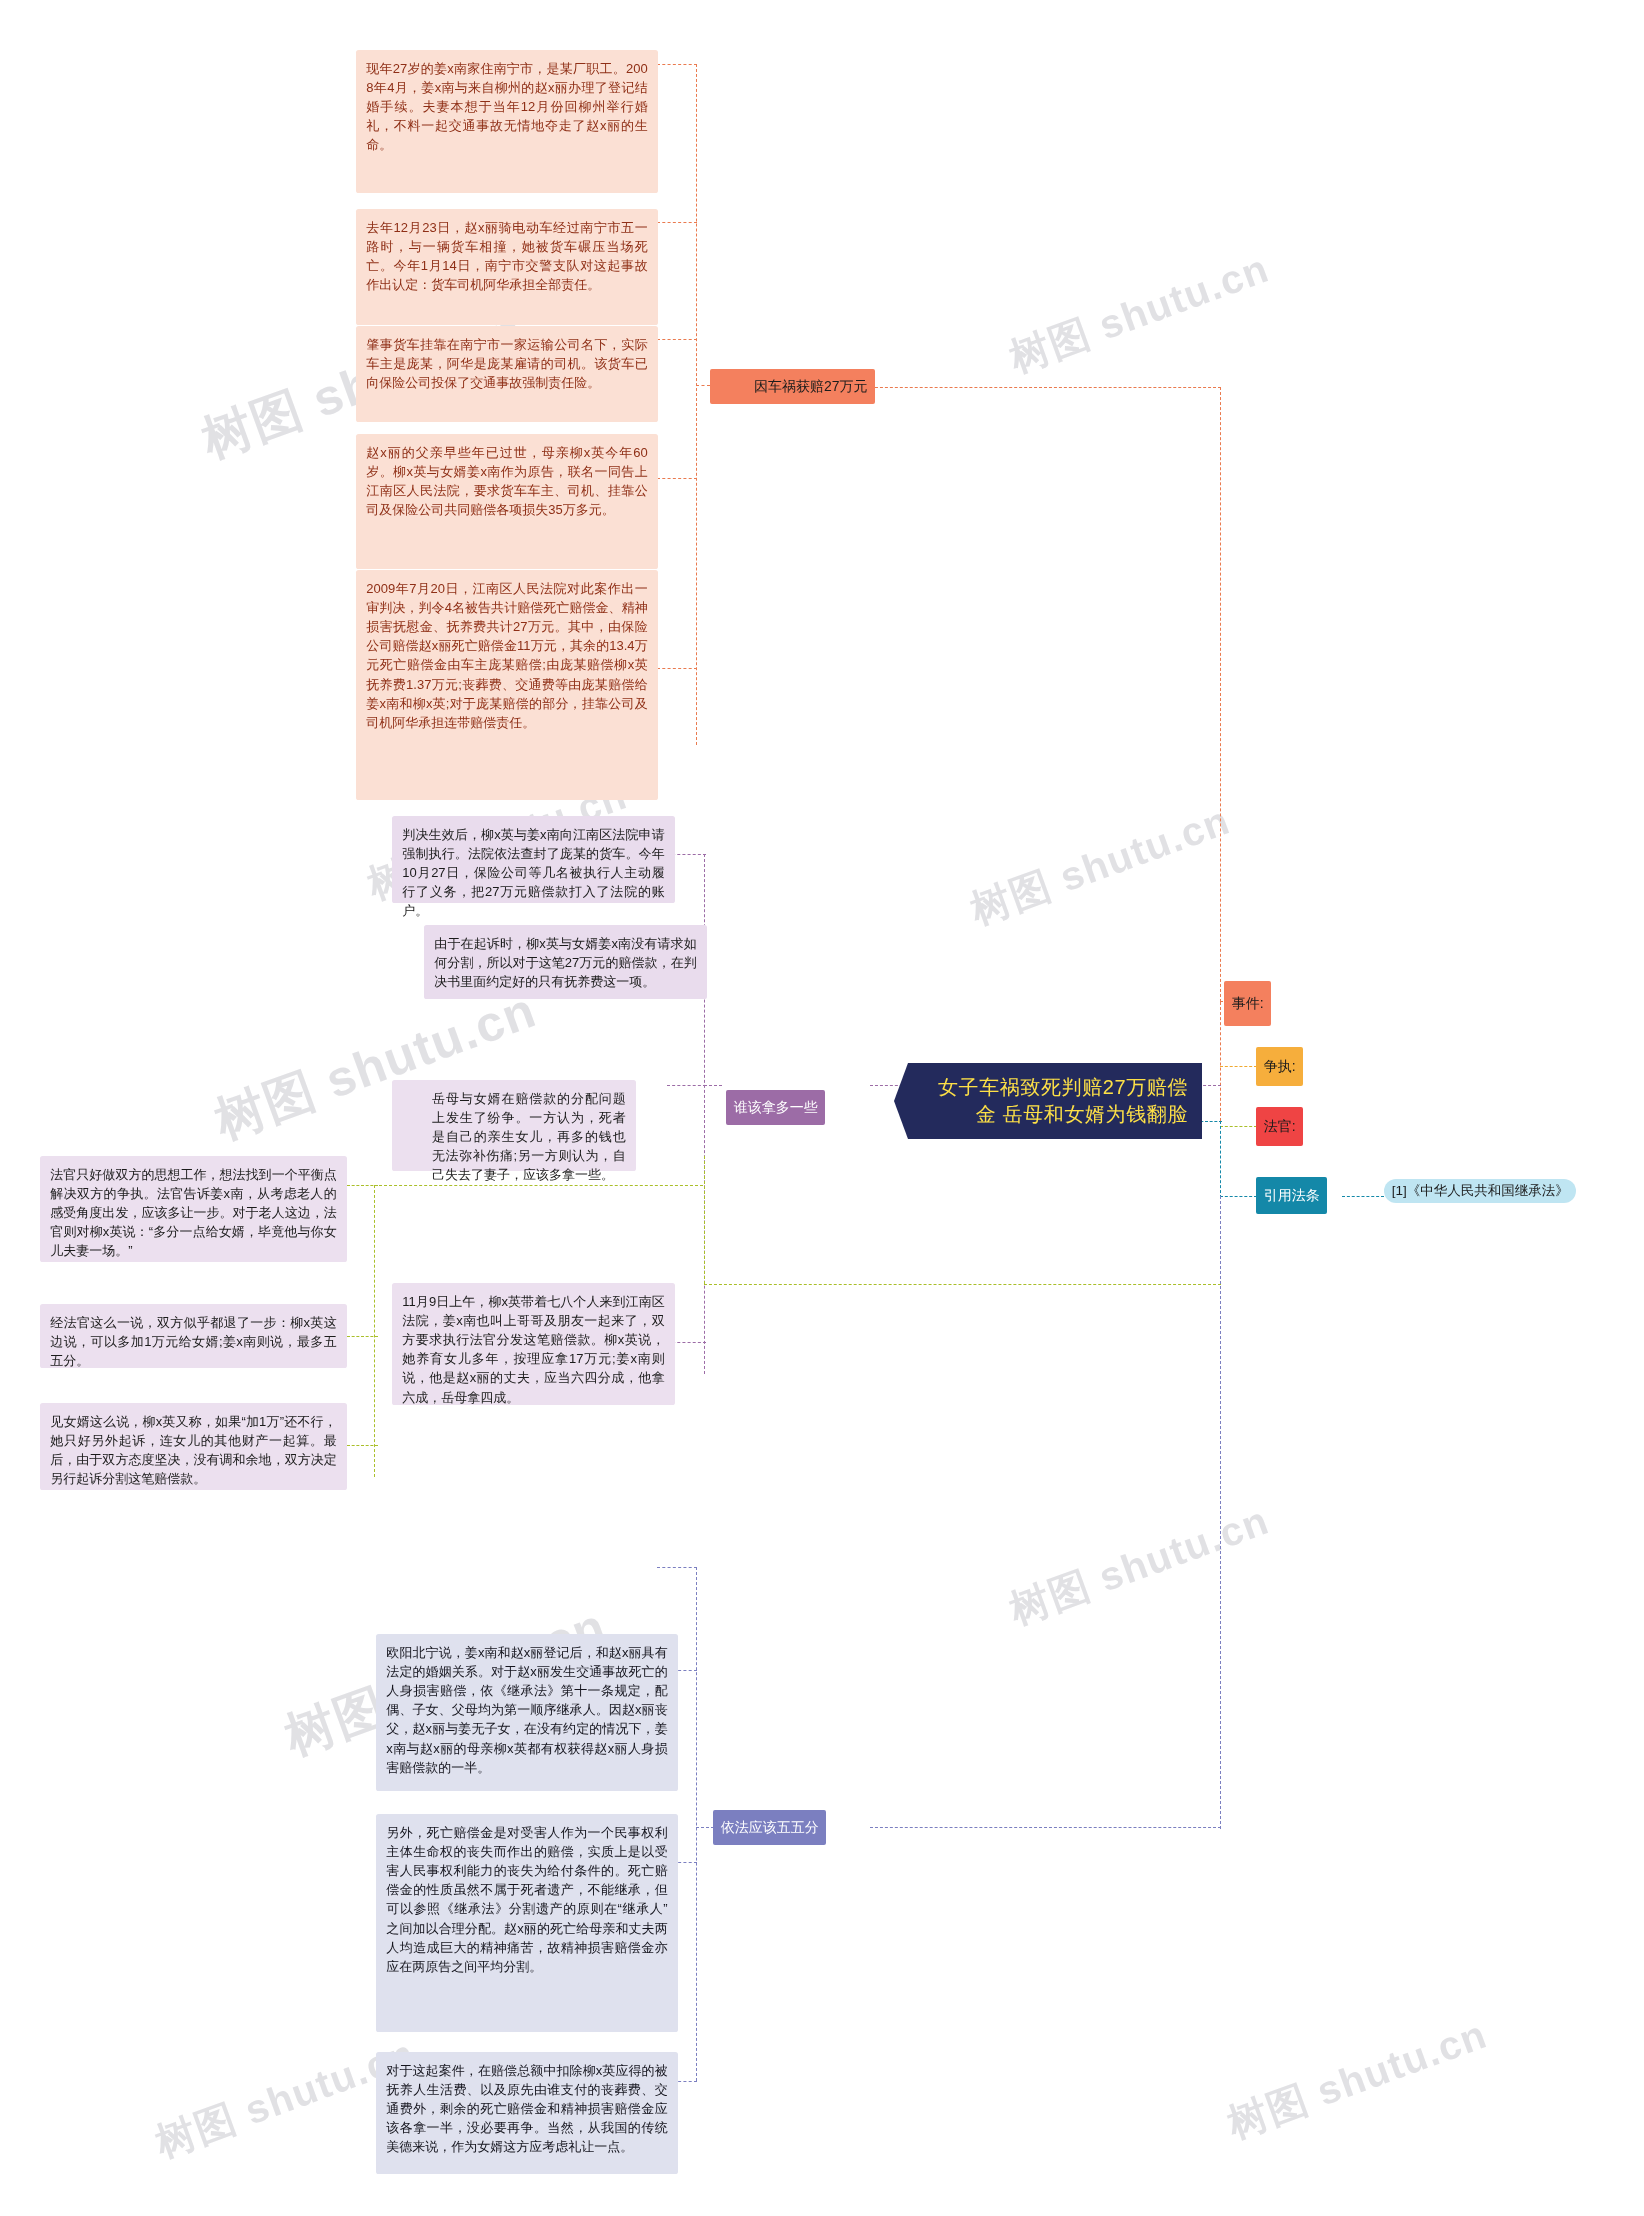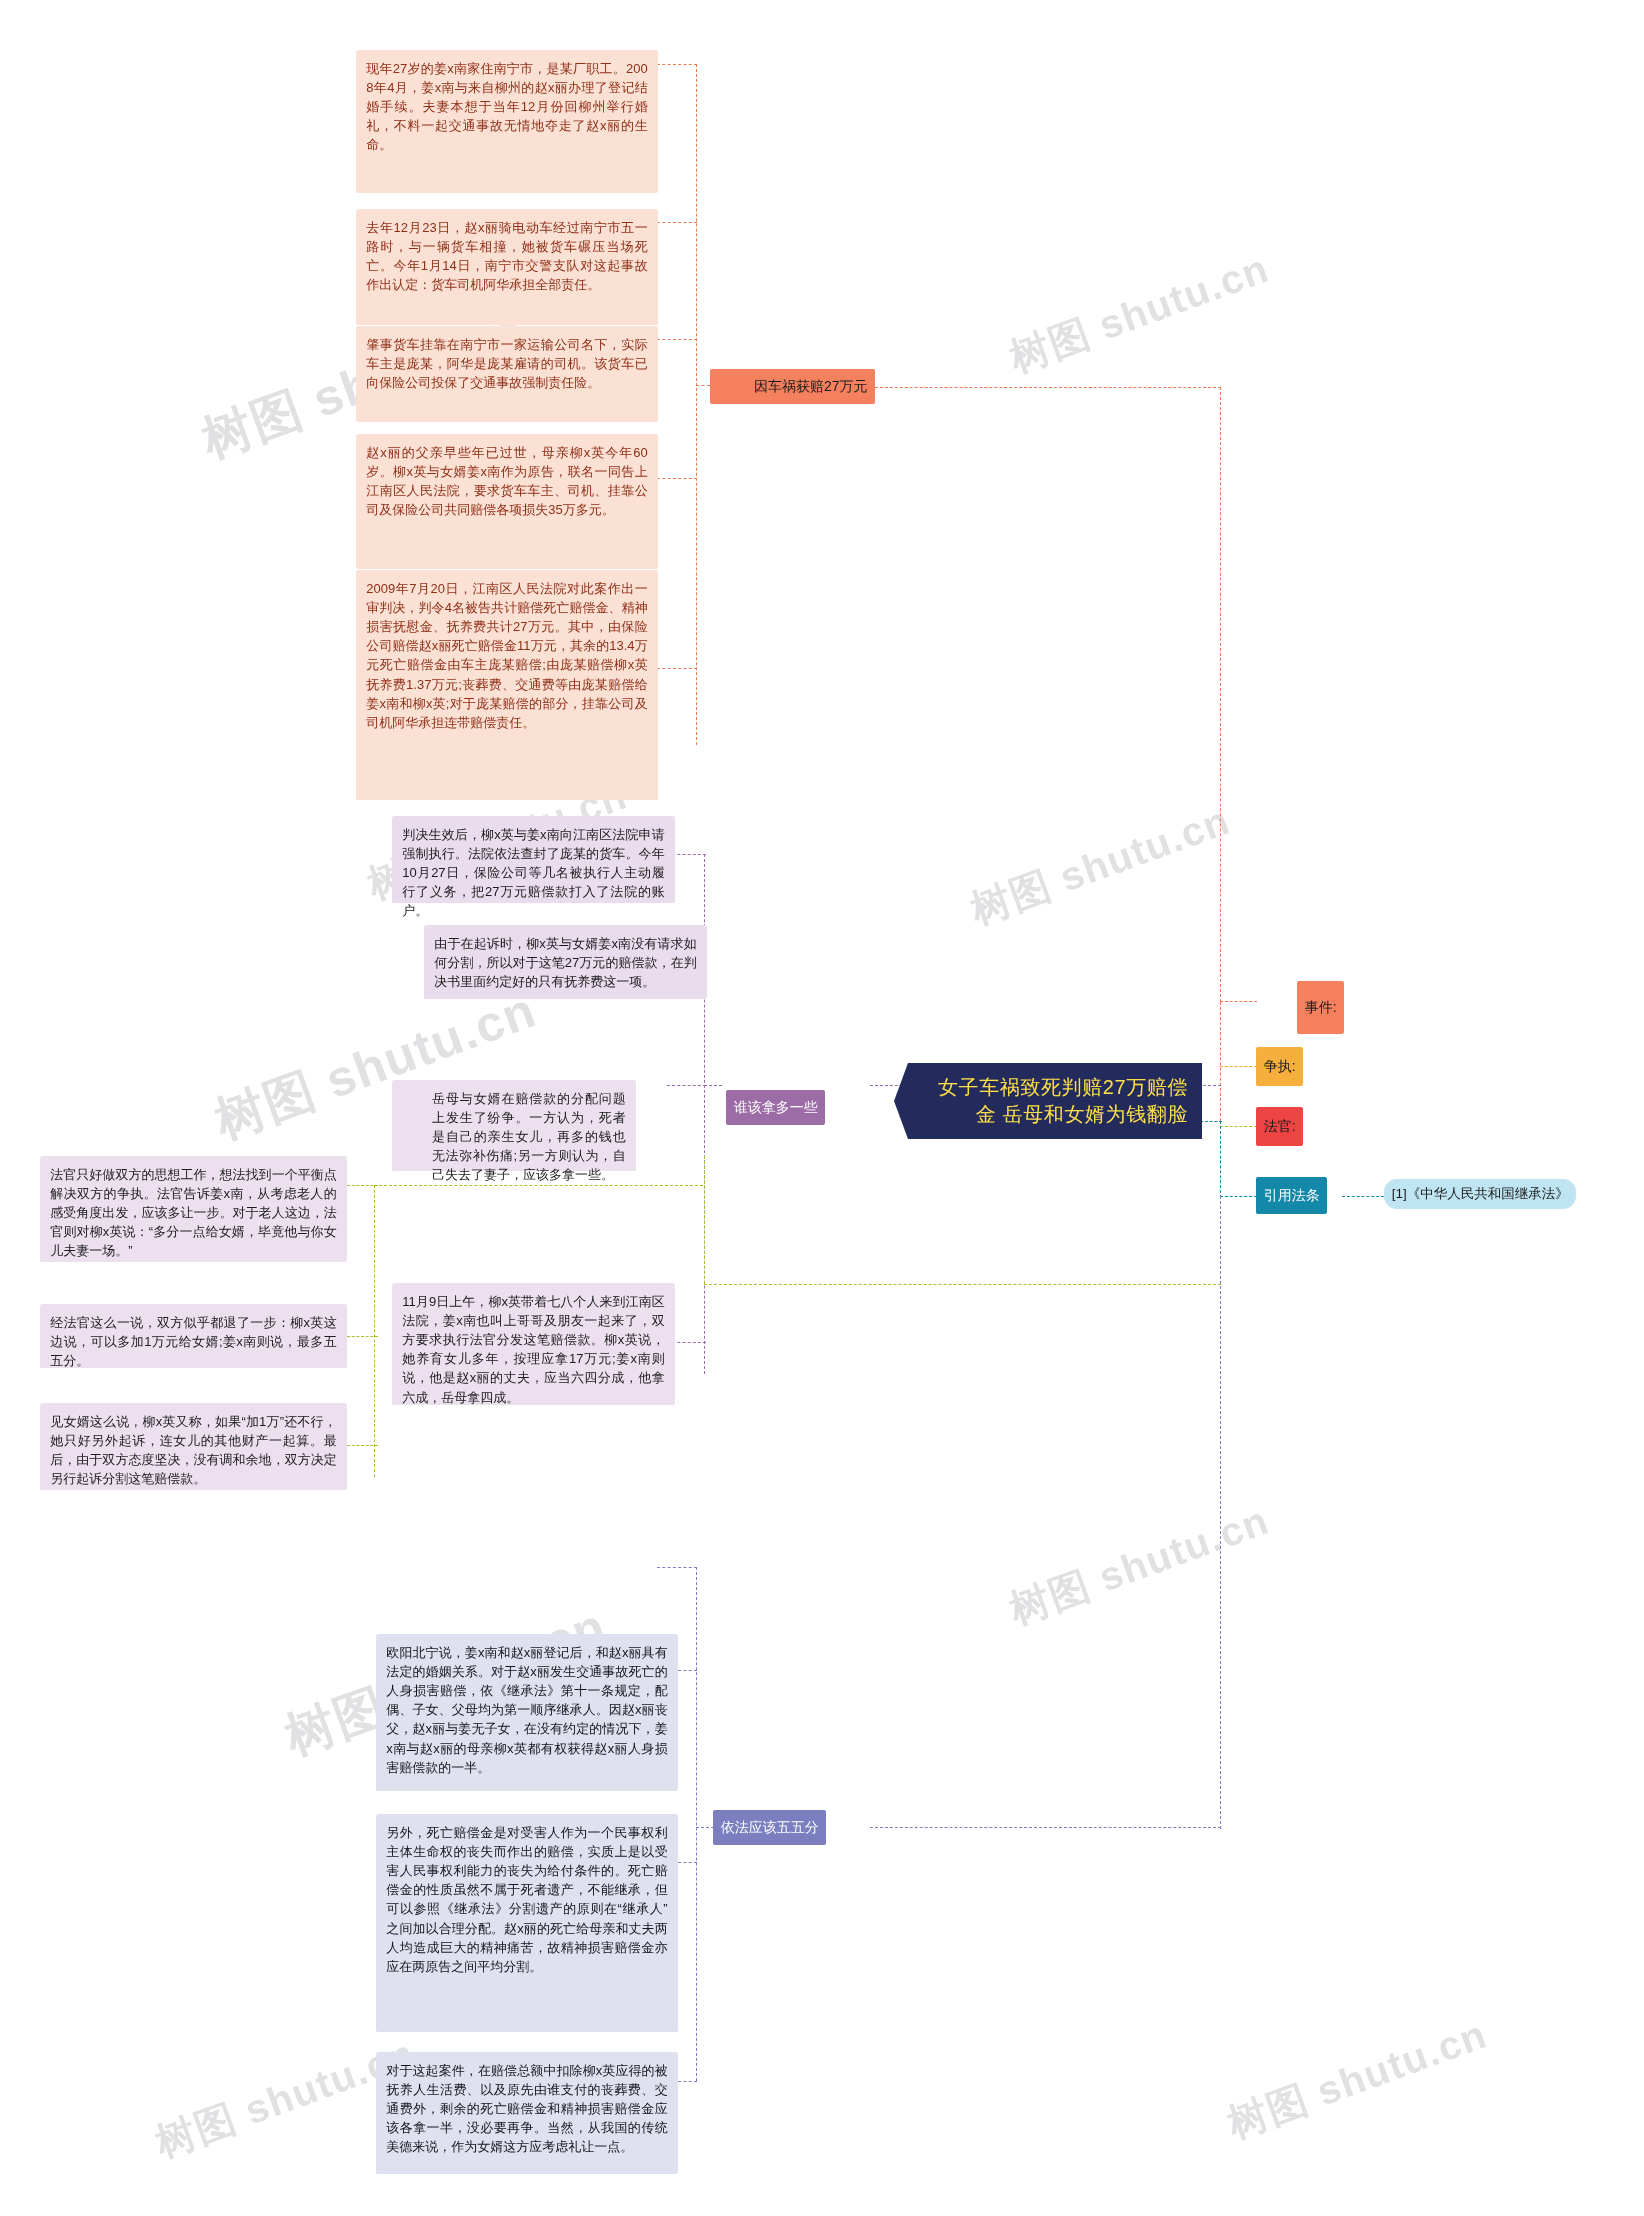--- a/index.html
+++ b/index.html
@@ -172,7 +172,7 @@
 
   <div class="title-banner" style="left:894px; top:1063px; width:308px; height:76px;">女子车祸致死判赔27万赔偿金 岳母和女婿为钱翻脸</div>
 
-  <div class="chip chip-orange" style="left:1297px; top:981px; height:53px;">事件:</div>
+  <div class="chip chip-orange" style="left:1224px; top:981px; height:45px;">事件:</div>
   <div class="chip chip-amber" style="left:1256px; top:1047px; height:39px;">争执:</div>
   <div class="chip chip-olive" style="left:1256px; top:1107px; height:39px;">法官:</div>
   <div class="chip chip-teal white" style="left:1256px; top:1177px; height:37px;">引用法条</div>

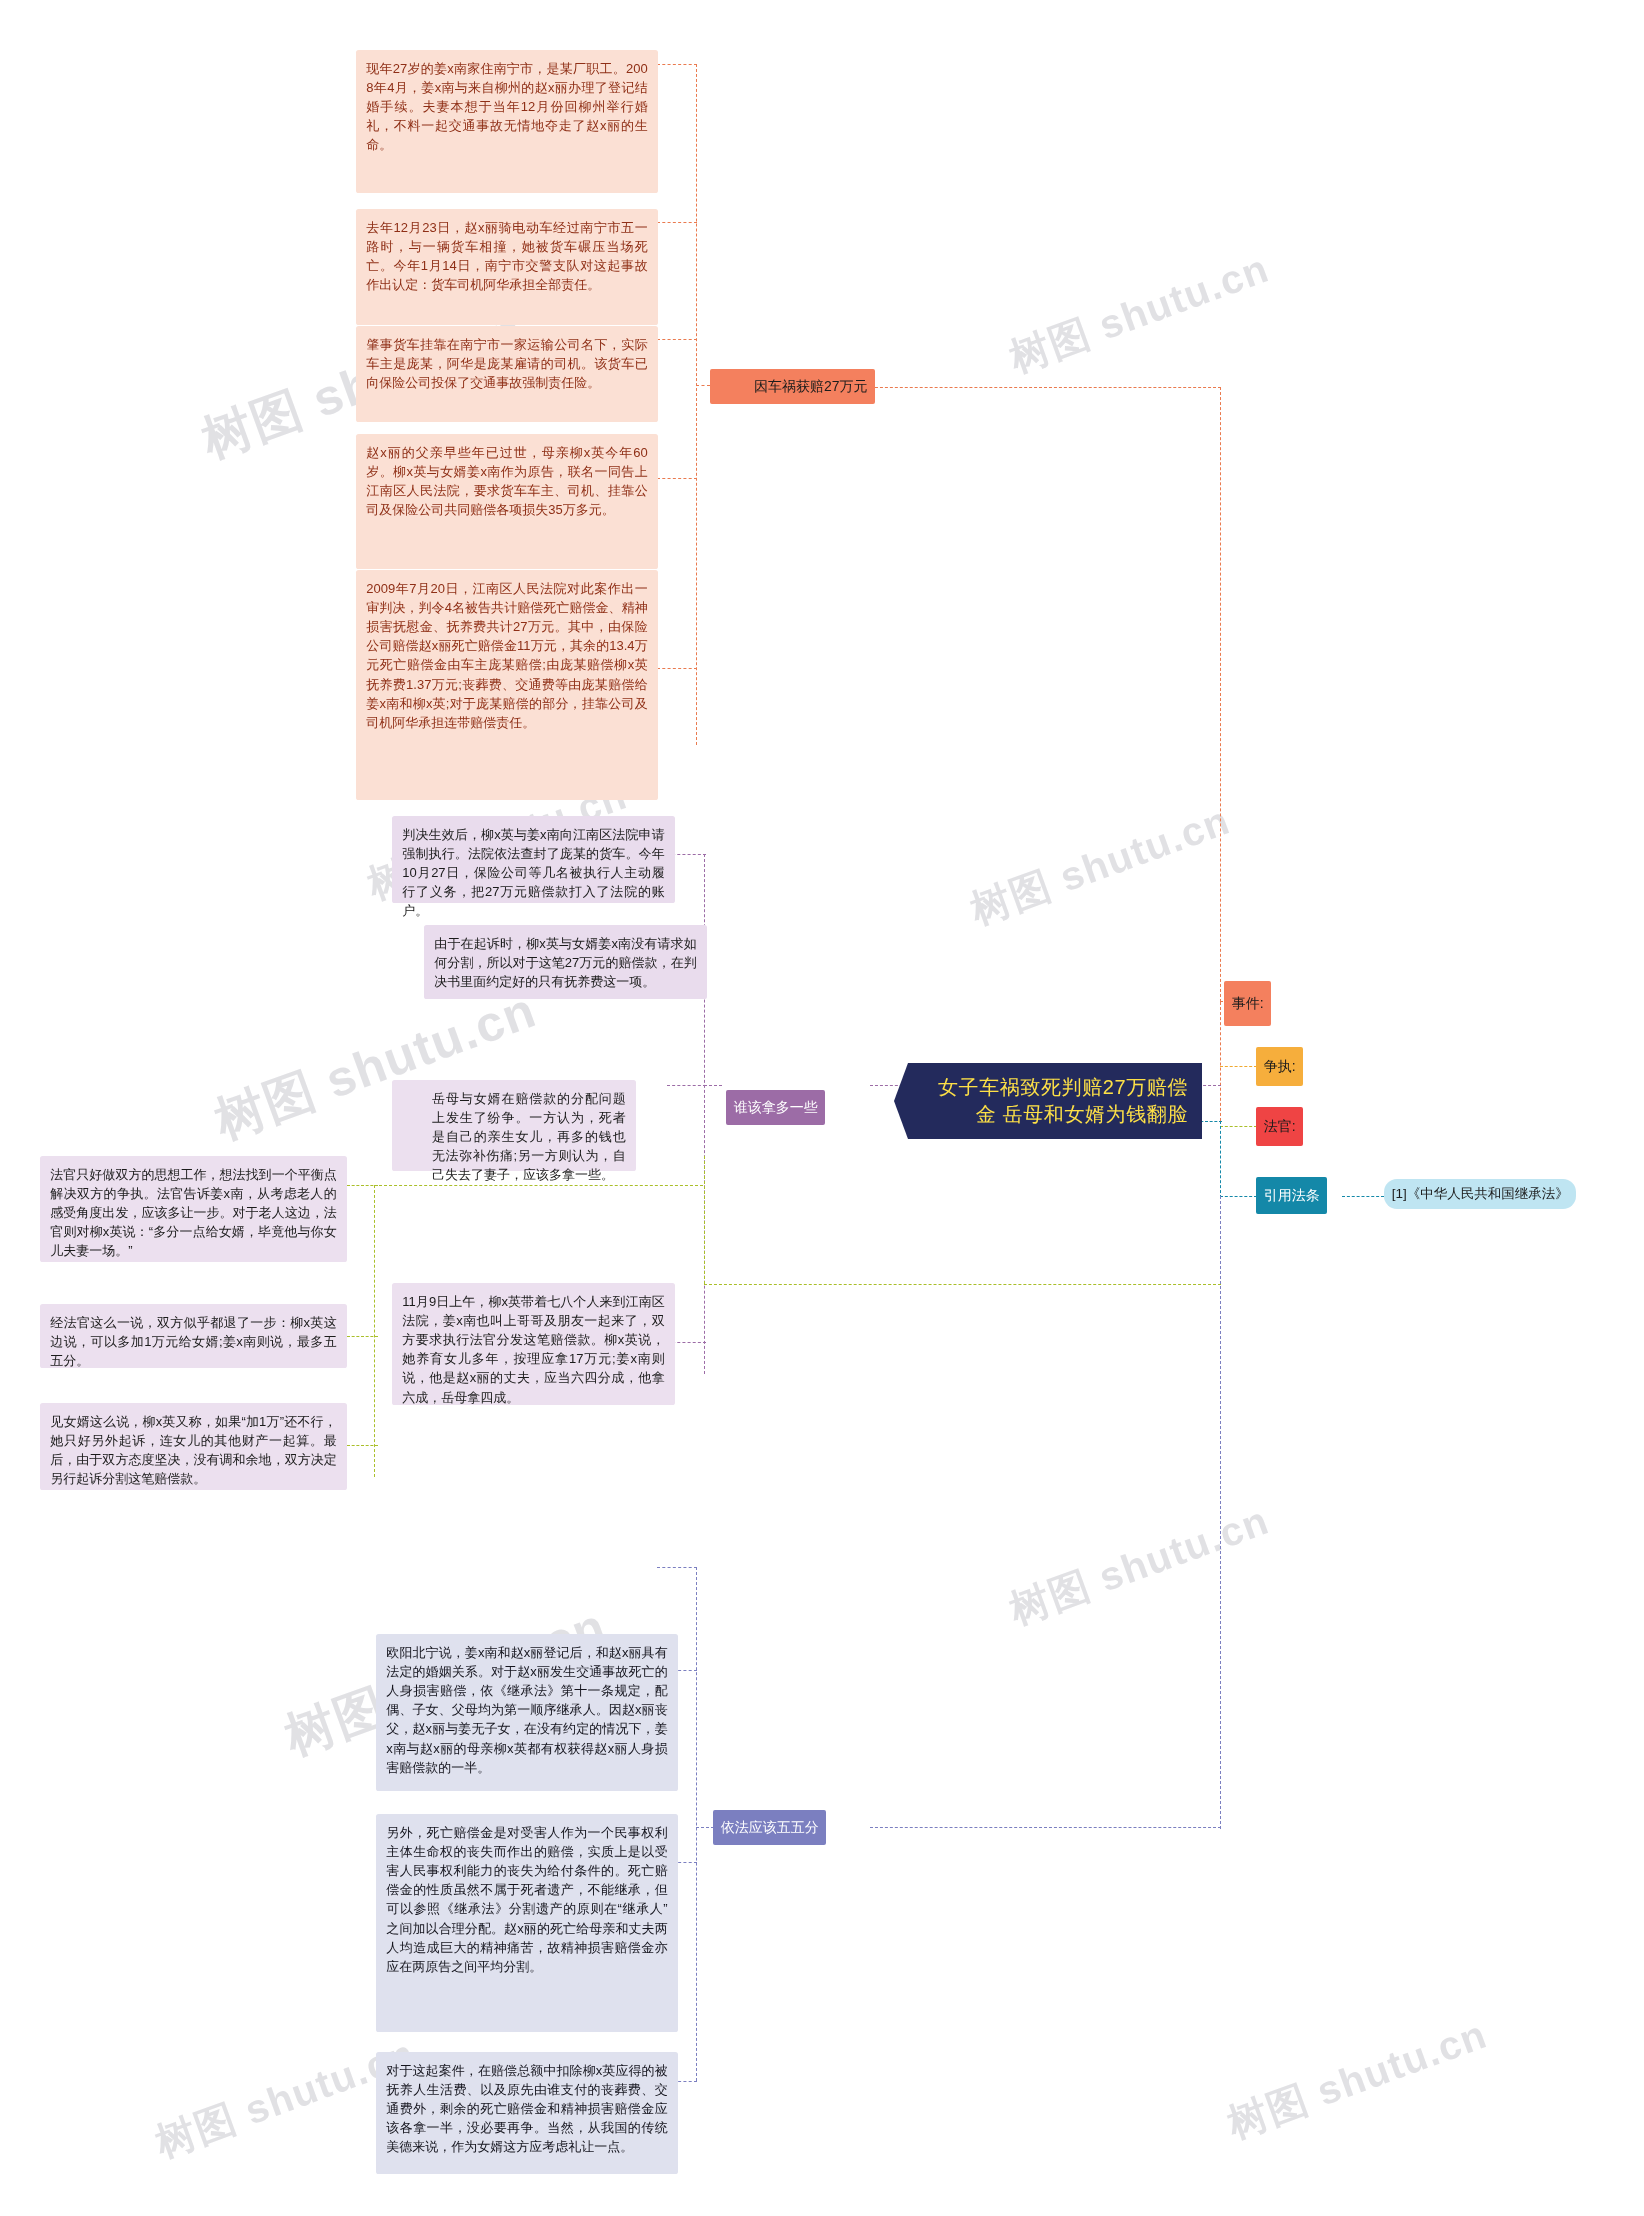--- a/index.html
+++ b/index.html
@@ -177,7 +177,7 @@
   <div class="chip chip-olive" style="left:1256px; top:1107px; height:39px;">法官:</div>
   <div class="chip chip-teal white" style="left:1256px; top:1177px; height:37px;">引用法条</div>
 
-  <div class="chip chip-cyan" style="left:1384px; top:1179px; height:30px; font-size:13.5px;border-radius:13px;">[1]《中华人民共和国继承法》</div>
+  <div class="chip chip-cyan" style="left:1384px; top:1179px; height:24px; font-size:13.5px;border-radius:13px;">[1]《中华人民共和国继承法》</div>
 
 </div>
 

